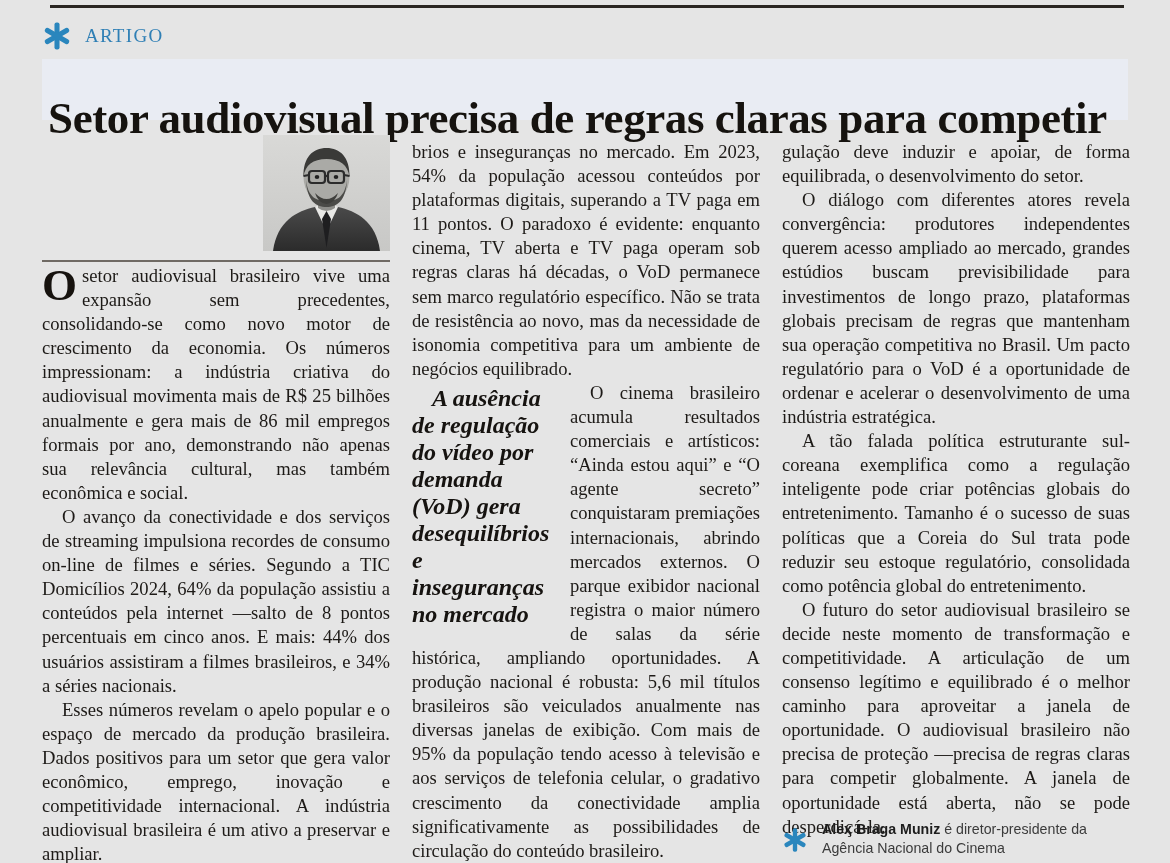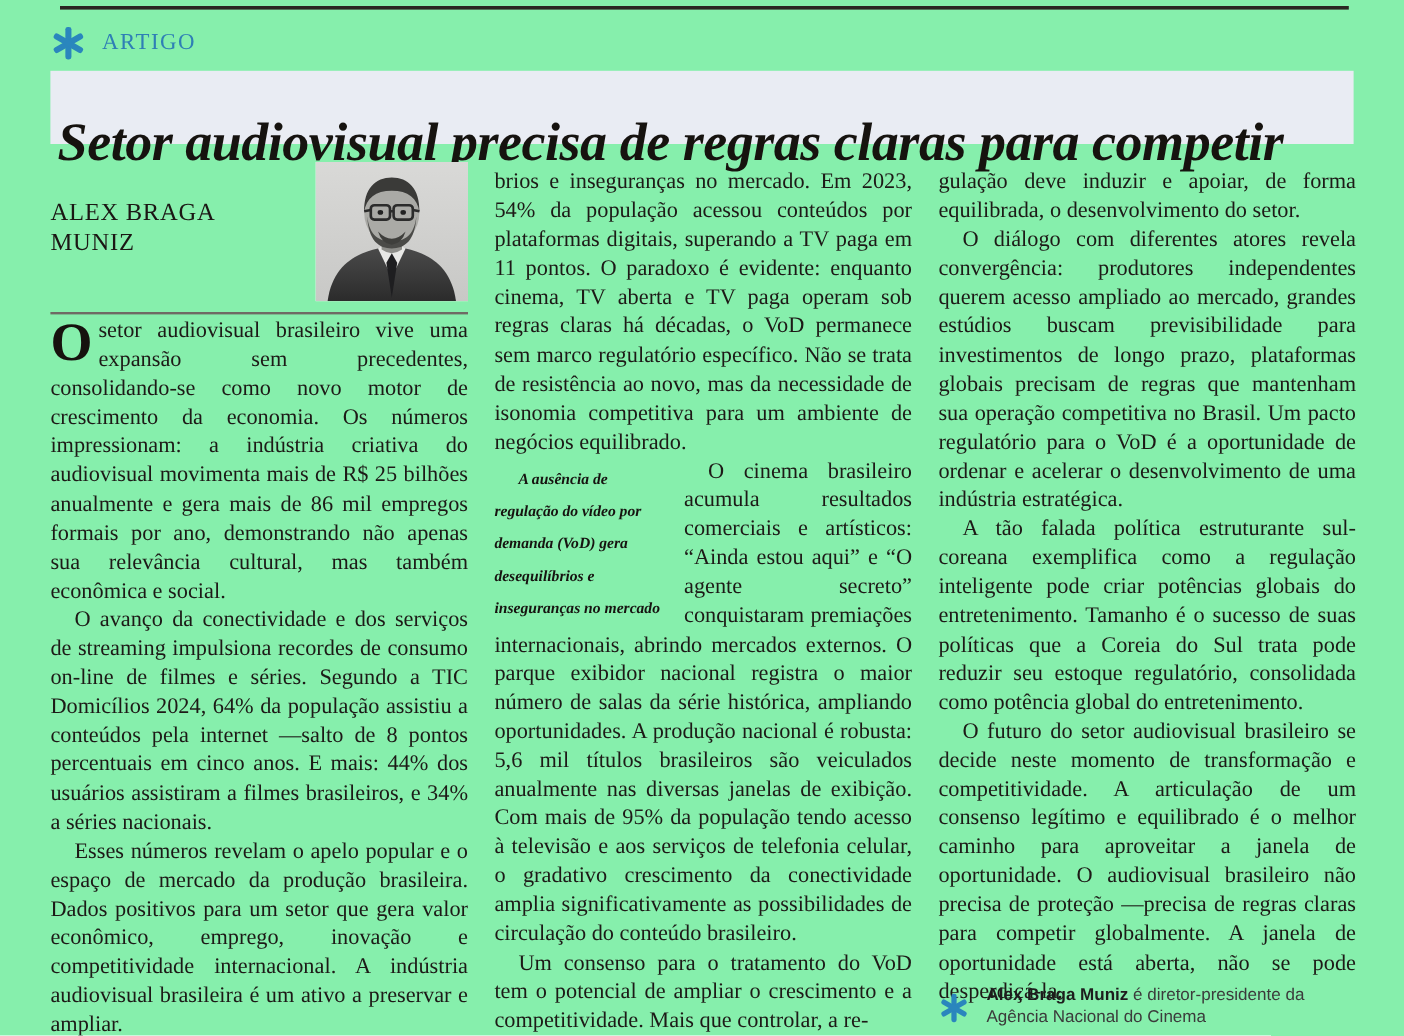--- a/index.html
+++ b/index.html
@@ -18,7 +18,7 @@
     position: relative;
     width: 1170px;
     height: 863px;
-    background: #86efac;
+    background: #e5e5e5;
   }
 
   

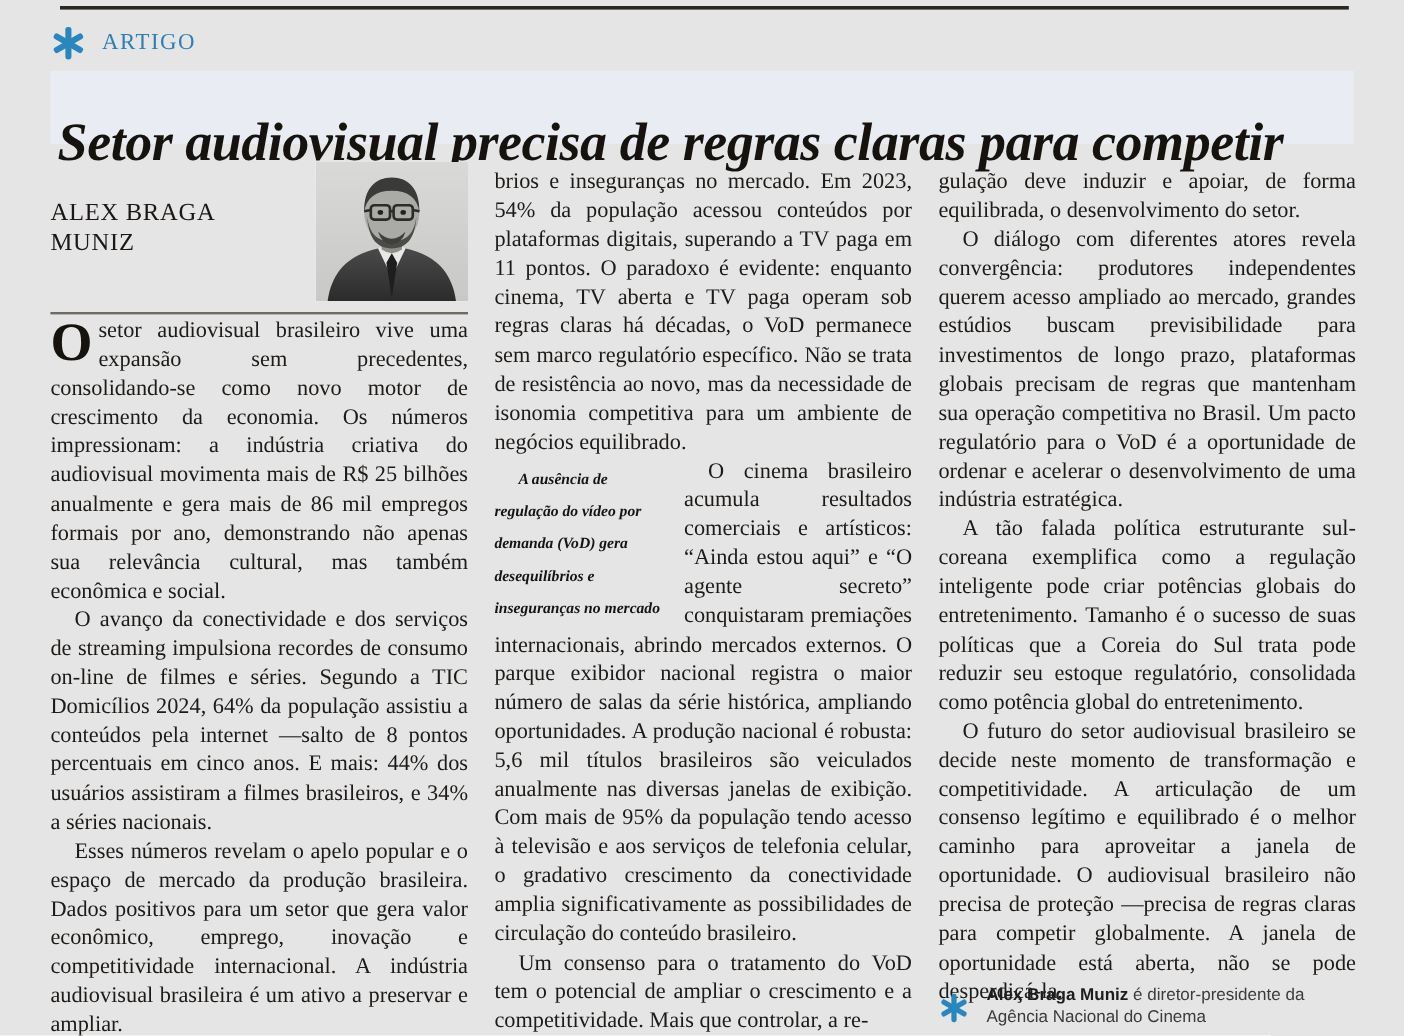--- a/index.html
+++ b/index.html
@@ -72,7 +72,6 @@
     width: 1090px;
     font-family: "Liberation Serif", serif;
     font-weight: bold;
-    font-style: italic;
     font-size: 45px;
     line-height: 62px;
     letter-spacing: -0.4px;

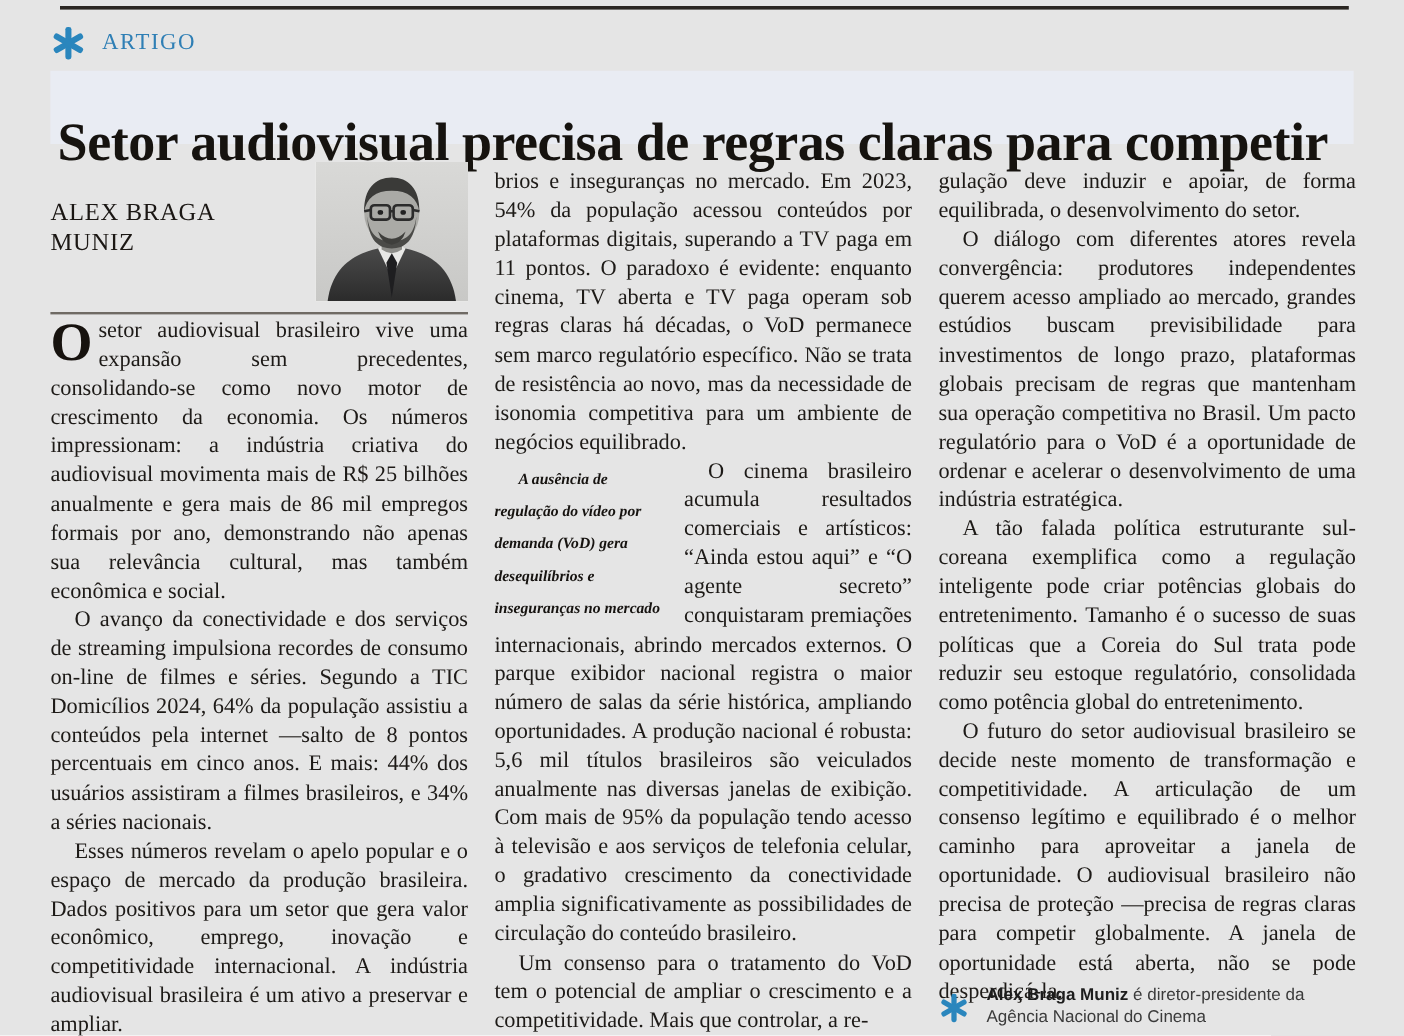--- a/index.html
+++ b/index.html
@@ -227,8 +227,6 @@
     <div class="col">
 
       <div class="author-block">
-        <div class="author-name">ALEX BRAGA
-MUNIZ</div>
         <div class="author-photo">
           <svg viewBox="0 0 127 116" width="127" height="116">
             <defs>

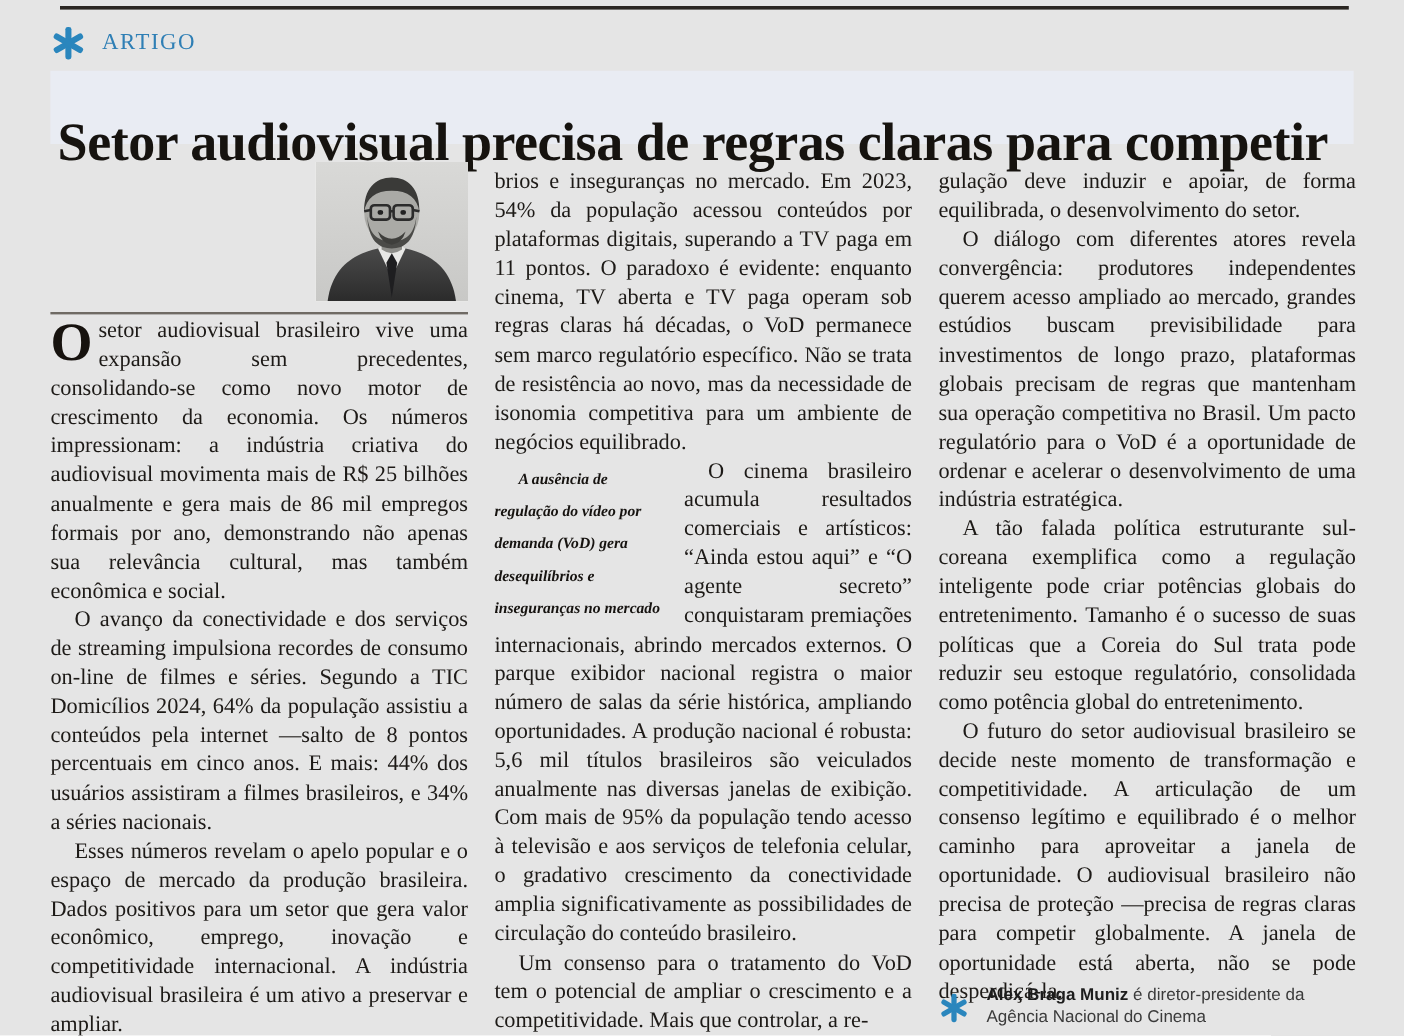--- a/index.html
+++ b/index.html
@@ -166,7 +166,7 @@
     font-family: "Liberation Serif", serif;
     font-weight: bold;
     font-style: italic;
-    font-size: 13px;
+    font-size: 24px;
     line-height: 27px;
     color: #161310;
     text-align: left;

